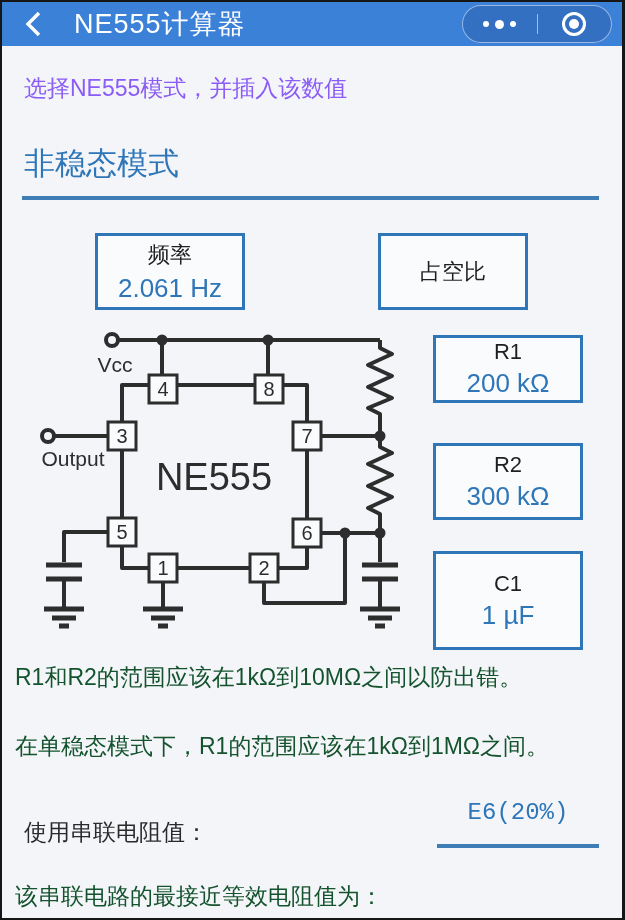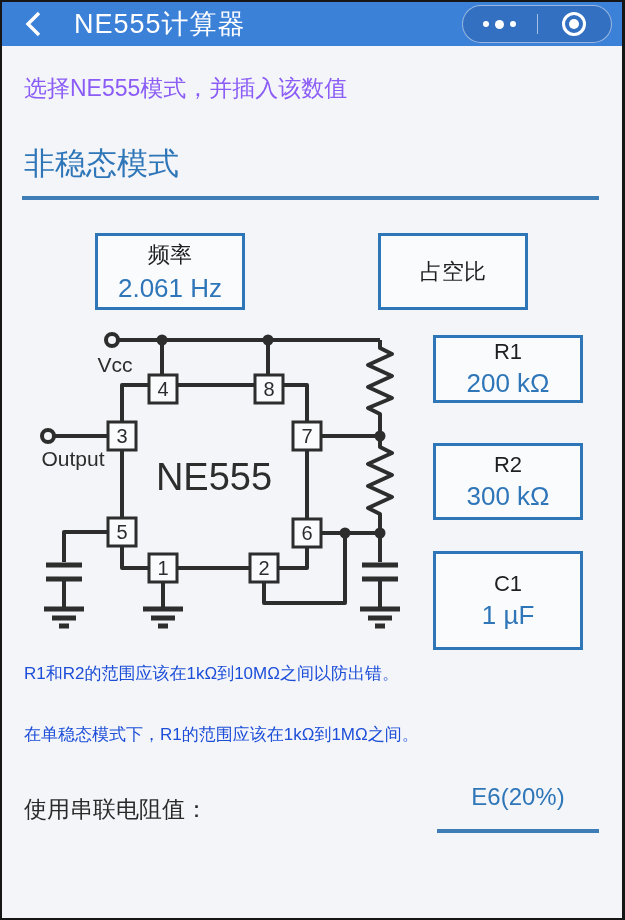--- a/index.html
+++ b/index.html
@@ -54,7 +54,7 @@
   .comp-r2{top:123px;height:77px;}
   .comp-c1{top:231px;height:99px;}
   
-  .note{margin:0 22px;font-size:17px;color:#1d4ed8;}
+  .note{margin:0 13px;font-size:23px;color:#14532d;}
   .note-1{margin-top:12px;}
   .note-2{margin-top:38px;}
   .series-row{display:flex;justify-content:space-between;align-items:center;margin:37px 23px 0 22px;}

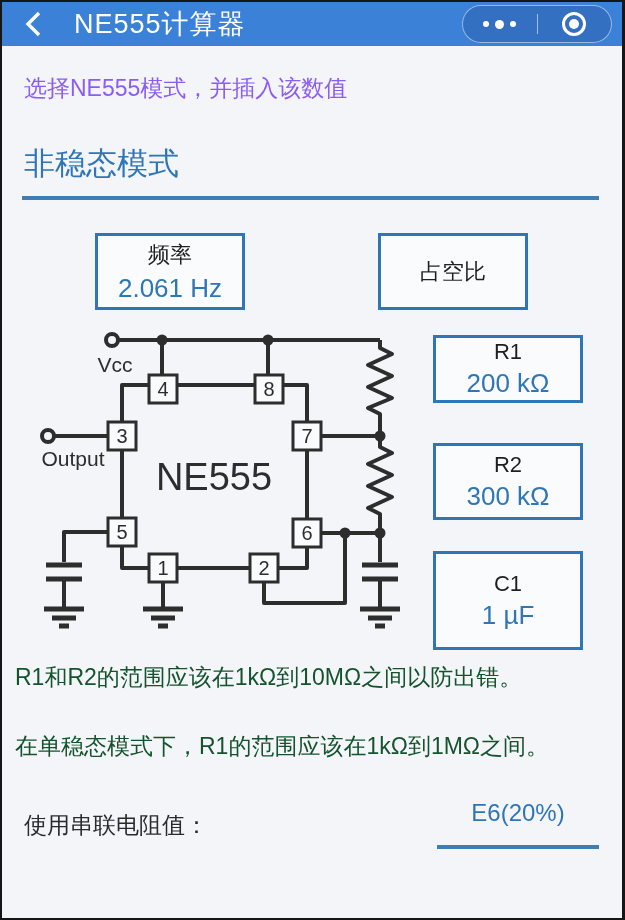--- a/index.html
+++ b/index.html
@@ -57,7 +57,7 @@
   .note{margin:0 13px;font-size:23px;color:#14532d;}
   .note-1{margin-top:12px;}
   .note-2{margin-top:38px;}
-  .series-row{display:flex;justify-content:space-between;align-items:center;margin:37px 23px 0 22px;}
+  .series-row{display:flex;justify-content:space-between;align-items:flex-end;margin:37px 23px 0 22px;font-family:Liberation Mono, monospace;}
   .series-label{font-size:23px;color:#2a2a2a;padding-top:2px;}
   .picker{width:162px;text-align:center;border-bottom:4px solid var(--underline);
     padding-bottom:18px;cursor:pointer;}

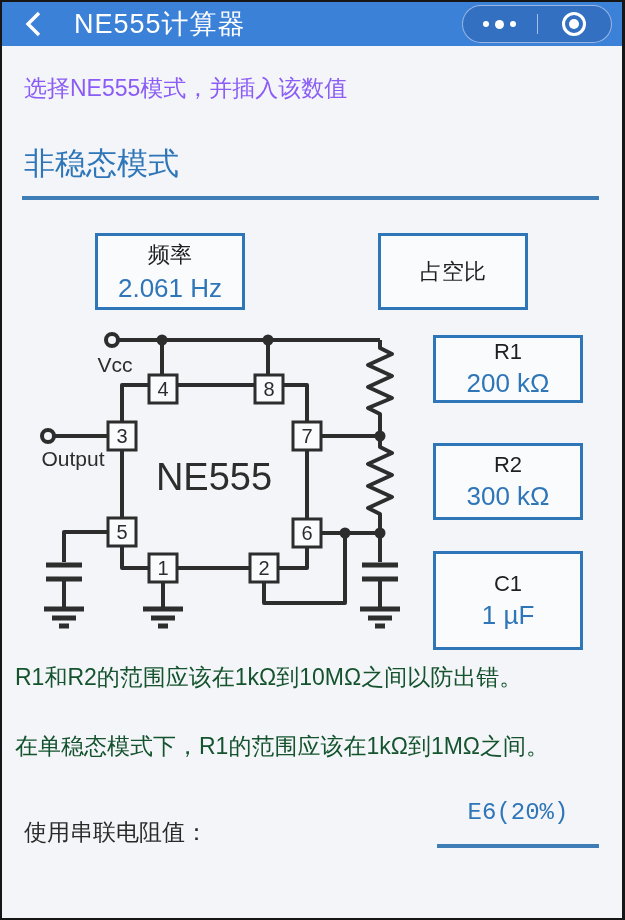--- a/index.html
+++ b/index.html
@@ -218,6 +218,7 @@
     </div>
   </div>
 
+  <div class="note equiv-label">该串联电路的最接近等效电阻值为：</div>
 
 </div>
 

